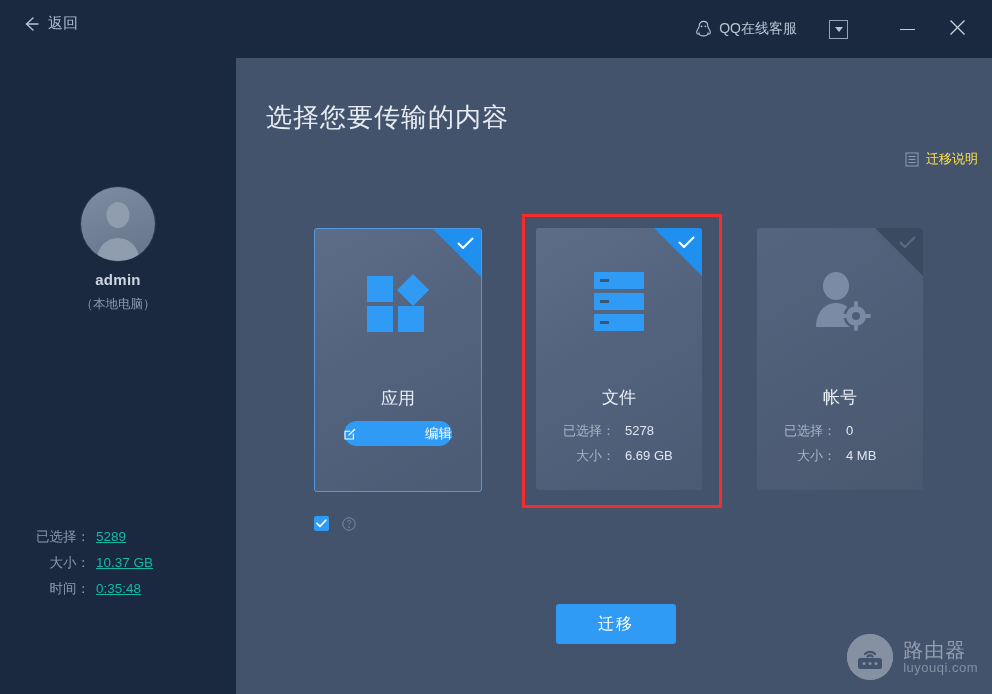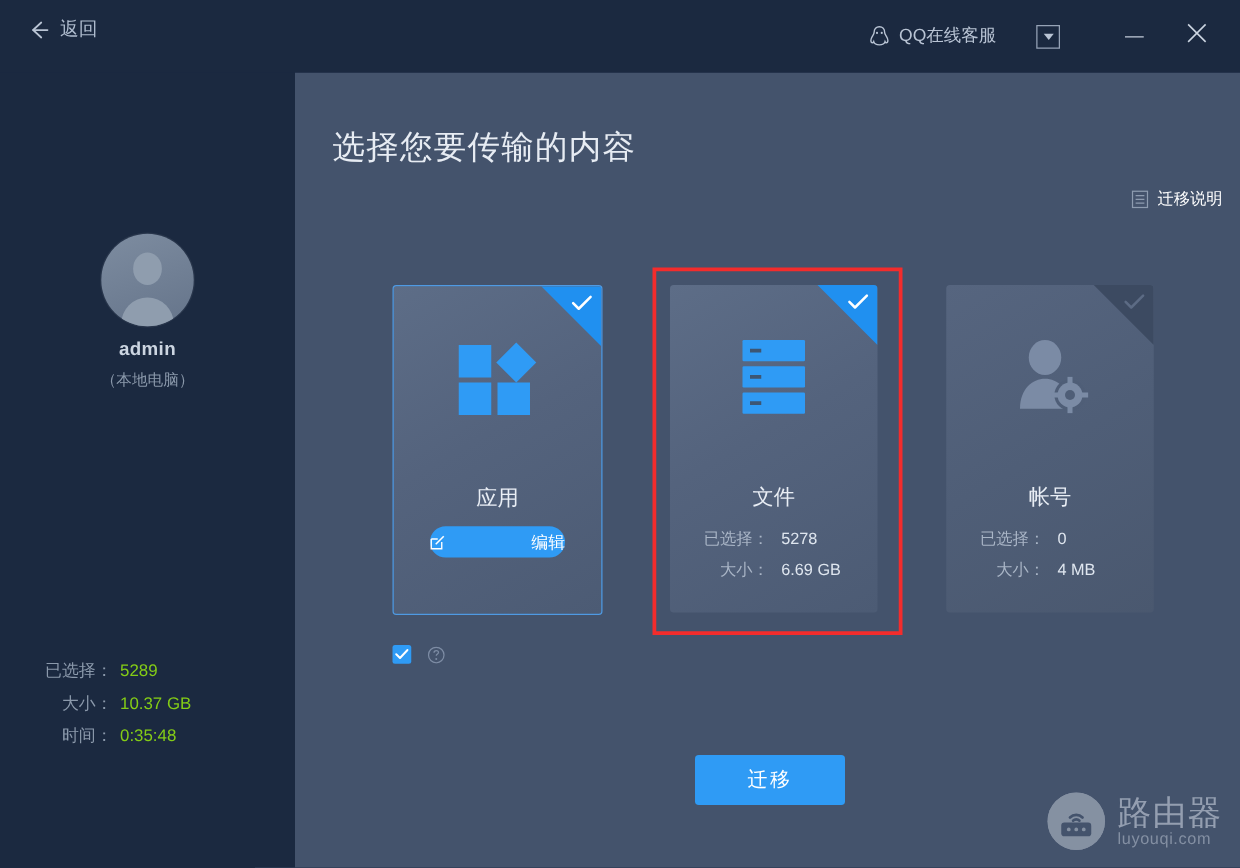--- a/index.html
+++ b/index.html
@@ -49,7 +49,7 @@
   .main{position:absolute;left:236px;top:58px;width:756px;height:636px;background:#44536c;}
   .page-title{position:absolute;left:30px;top:42px;color:#e7ecf3;font-size:26px;letter-spacing:1px;}
   .help-link{position:absolute;right:14px;top:92px;display:flex;align-items:center;gap:7px;
-             color:#ffffff;font-size:13px;cursor:pointer;justify-content:flex-end;}
+             color:#fde047;font-size:13px;cursor:pointer;justify-content:flex-end;}
   .doc-ico{width:14px;height:15px;}
 
   

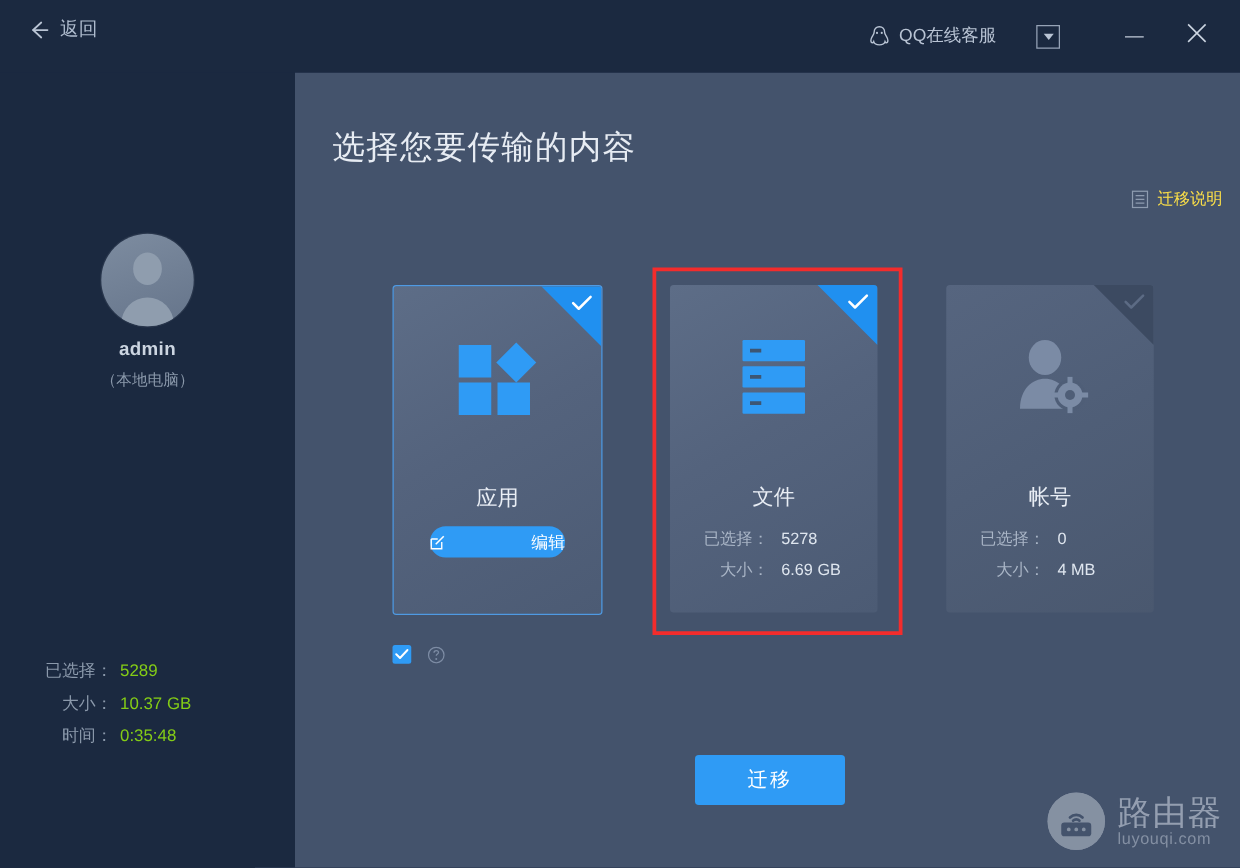--- a/index.html
+++ b/index.html
@@ -43,7 +43,7 @@
   .side-stats{position:absolute;left:0;top:466px;width:236px;}
   .stat-row{display:flex;font-size:13.5px;line-height:26px;}
   .stat-label{width:90px;text-align:right;color:#8b99ab;padding-right:6px;}
-  .stat-value{color:#84cc16;}
+  .stat-value{color:#14b8a6;text-decoration:underline;}
 
   
   .main{position:absolute;left:236px;top:58px;width:756px;height:636px;background:#44536c;}

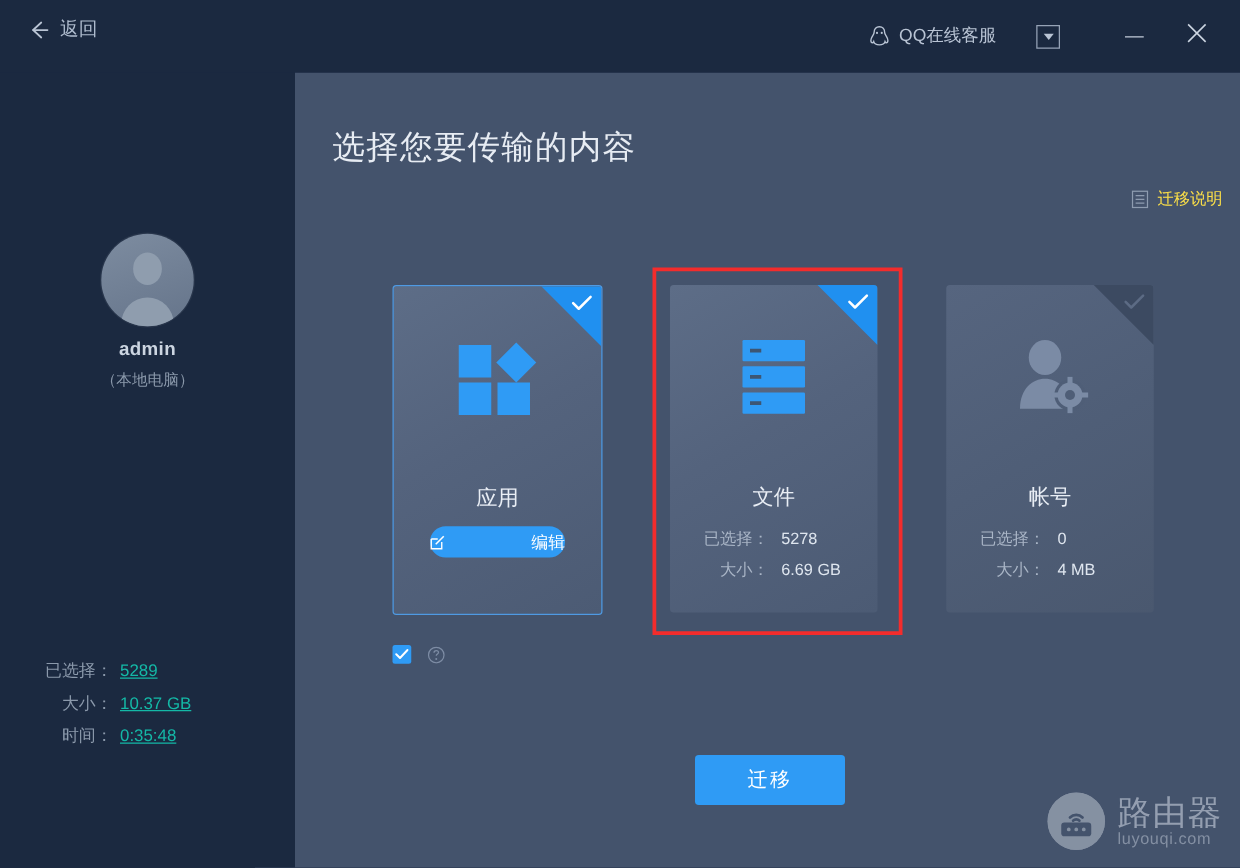--- a/index.html
+++ b/index.html
@@ -93,7 +93,7 @@
   .watermark{position:absolute;right:14px;bottom:14px;display:flex;align-items:center;gap:10px;opacity:.62;}
   .wm-circle{width:46px;height:46px;border-radius:50%;background:#aeb7c4;position:relative;}
   .wm-text{line-height:1.05;}
-  .wm-cn{color:#c5cddb;font-size:27px;letter-spacing:1px;}
+  .wm-cn{color:#c5cddb;font-size:20px;letter-spacing:1px;}
   .wm-en{color:#aab4c4;font-size:13px;letter-spacing:.5px;}
 </style>
 </head>

